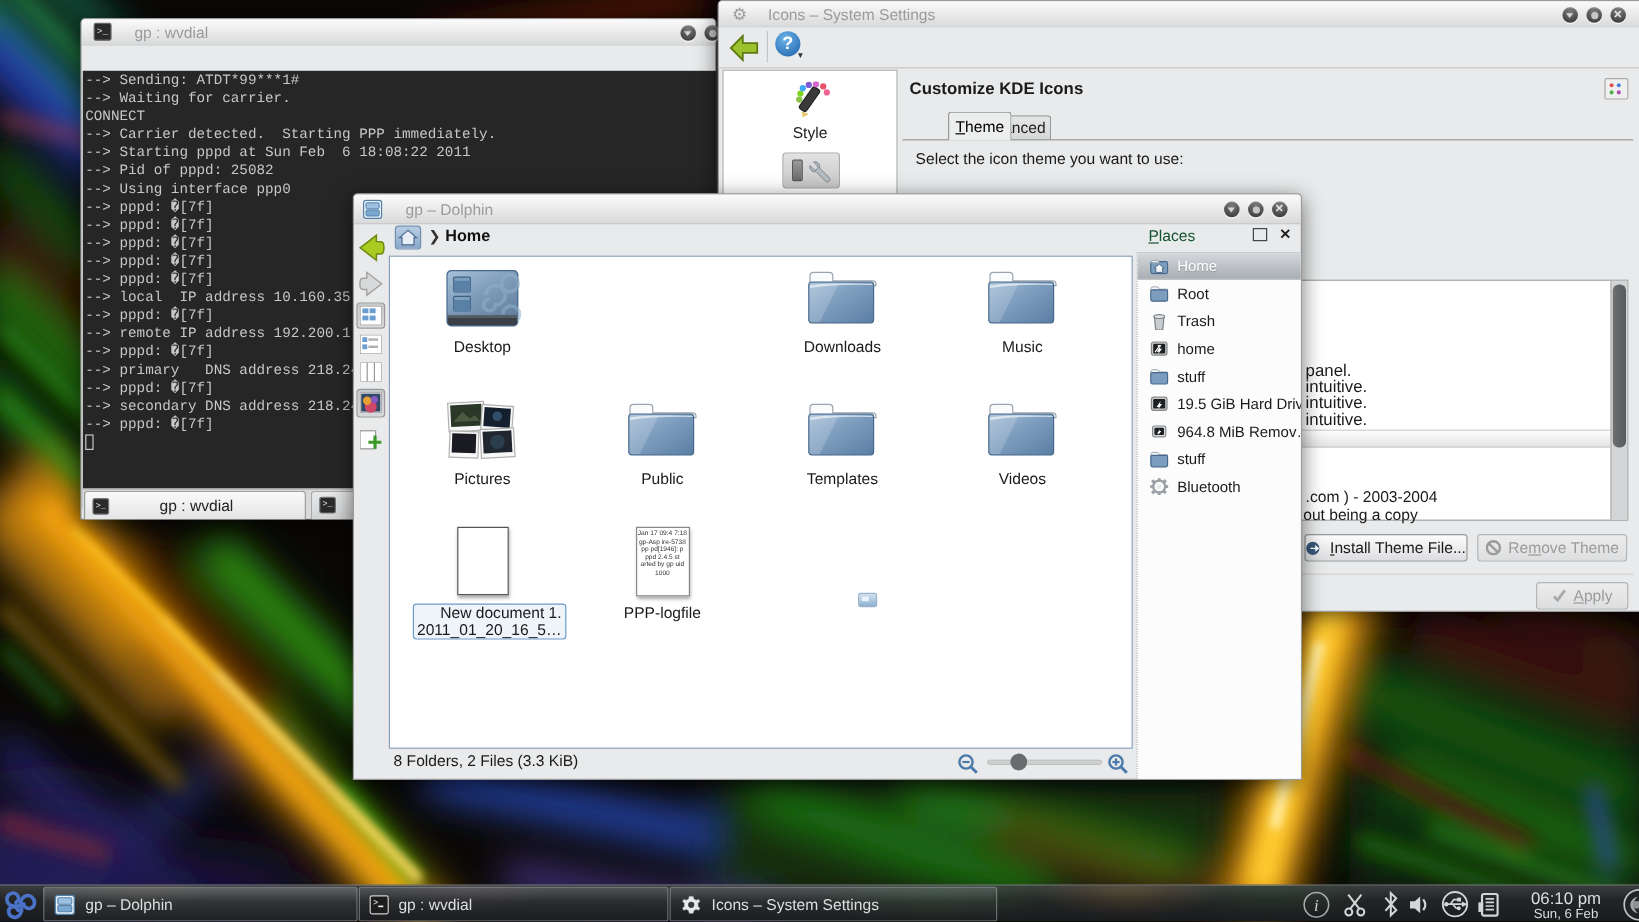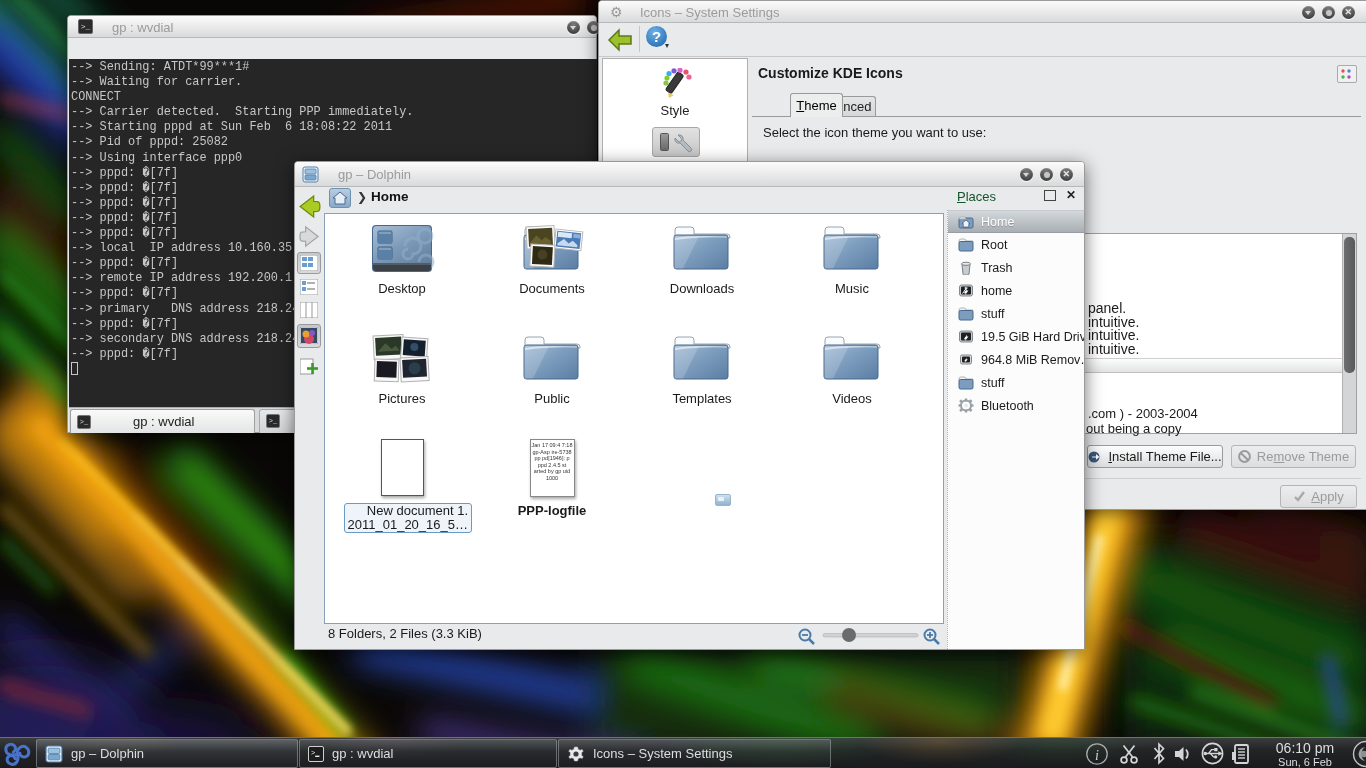--- a/index.html
+++ b/index.html
@@ -364,29 +364,6 @@
       </svg>
       <div class="flabel">Desktop</div>
     </div>
-    <div class="fitem" style="left:157px; top:8px;">
-      <svg width="66" height="56" viewBox="0 0 66 56">
-        <use href="#folder"></use>
-        <g transform="translate(7,5) rotate(-3)">
-            <rect width="28" height="22" fill="#fdfdfd" stroke="#b8b8b8"></rect>
-            <rect x="2" y="2" width="24" height="18" fill="#4a4420"></rect>
-            <path d="M3 16 l7-7 5 5 4-3 5 4 v3 h-21 Z" fill="#6a6030"></path>
-          </g>
-        <g transform="translate(37,7) rotate(6)">
-            <rect width="27" height="19" fill="#fdfdfd" stroke="#b8b8b8"></rect>
-            <rect x="1.5" y="1.5" width="24" height="16" fill="#4a7ab8"></rect>
-            <rect x="2.5" y="2.5" width="14" height="5" fill="#d8e8f4"></rect>
-            <rect x="18" y="3" width="7" height="4" fill="#88b0d8"></rect>
-            <path d="M3 14 l6-5 5 4 4-3 5 4 v2 h-20 Z" fill="#e8f0f8" opacity="0.8"></path>
-          </g>
-        <g transform="translate(12,22) rotate(3)">
-            <rect width="24" height="22" fill="#fdfdfd" stroke="#b8b8b8"></rect>
-            <rect x="2" y="2" width="20" height="18" fill="#2e2a14"></rect>
-            <circle cx="12" cy="10" r="5" fill="#4a4226" opacity="0.9"></circle>
-          </g>
-      </svg>
-      <div class="flabel">Documents</div>
-    </div>
     <div class="fitem" style="left:307px; top:8px;">
       <svg width="66" height="56" viewBox="0 0 66 56">
           <use href="#folder"></use>

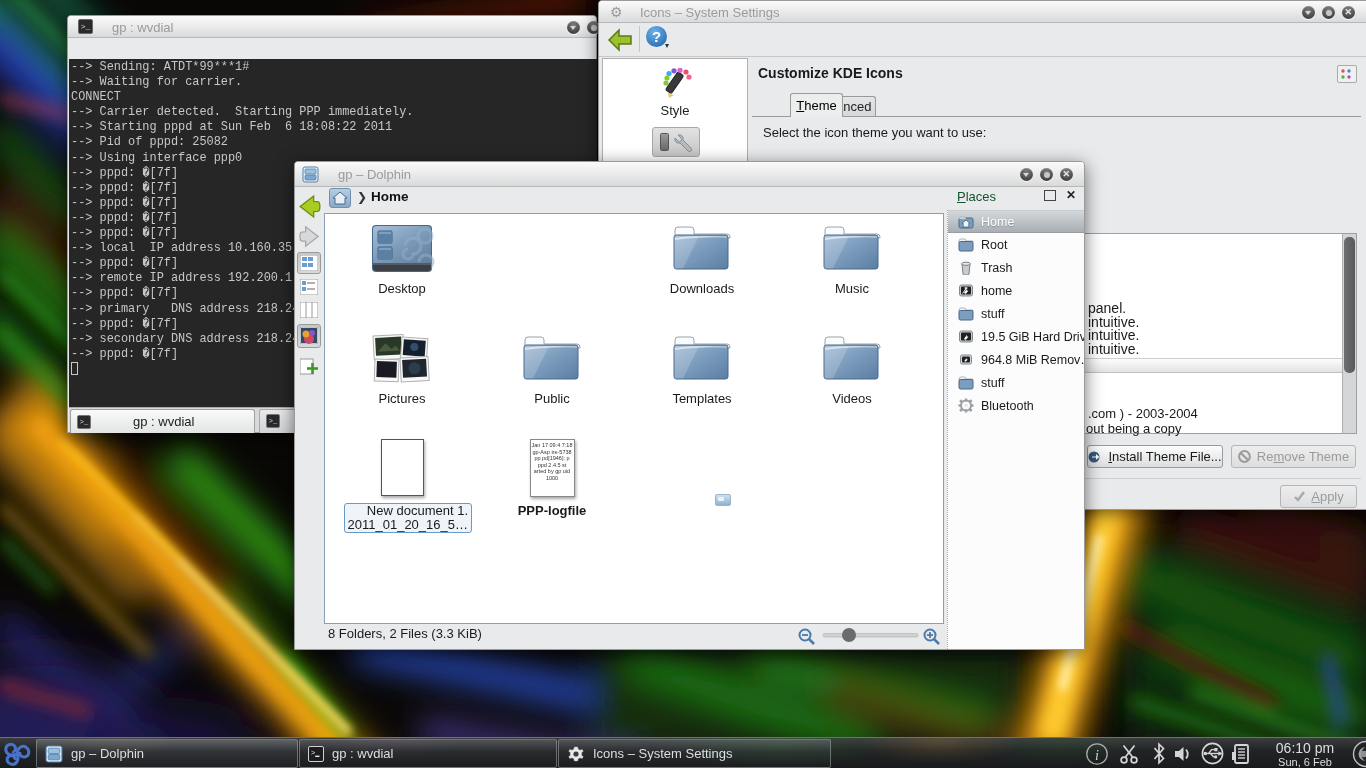--- a/index.html
+++ b/index.html
@@ -424,7 +424,7 @@
     </div>
     <div class="fitem" style="left:157px; top:225px;">
       <div style="width:45px; height:58px; margin:0 auto; background:#fff; border:1px solid #888; box-shadow:1px 2px 3px rgba(0,0,0,0.35); font-size:5.5px; line-height:6.5px; color:#333; padding:2px 1px; text-align:center; overflow:hidden;">Jan 17 09:4 7:18 gp-Asp ire-5738 pp pd[1946]: p ppd 2.4.5 st arted by gp uid 1000</div>
-      <div class="flabel" style="margin-top:6px;font-weight:bold;">PPP-logfile</div>
+      <div class="flabel" style="margin-top:6px;">PPP-logfile</div>
     </div>
     <div style="position:absolute; left:390px; top:280px; width:16px; height:12px; background:linear-gradient(#cfe0ee,#8fb2d0); border:1px solid #9ab4cc; border-radius:2px;">
         <div style="position:absolute; left:2px; top:2px; width:6px; height:4px; background:#e8f2fa; border-radius:1px;"></div>

